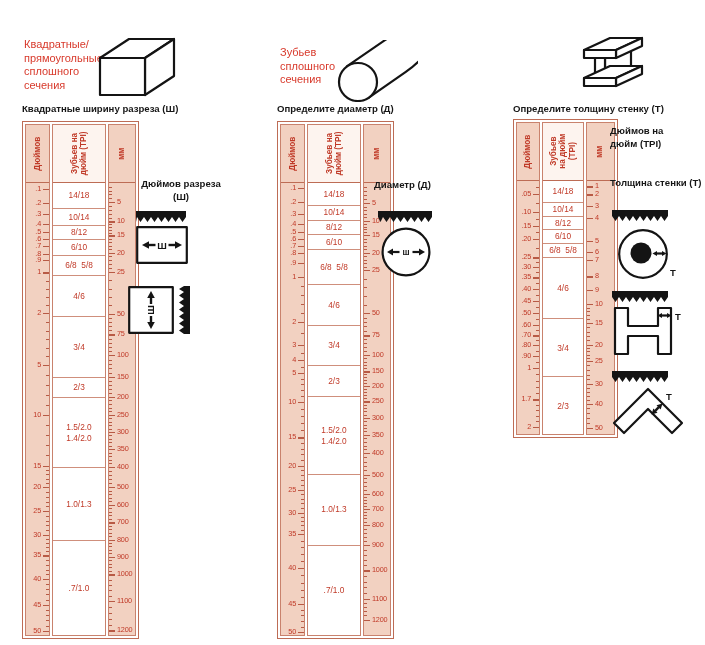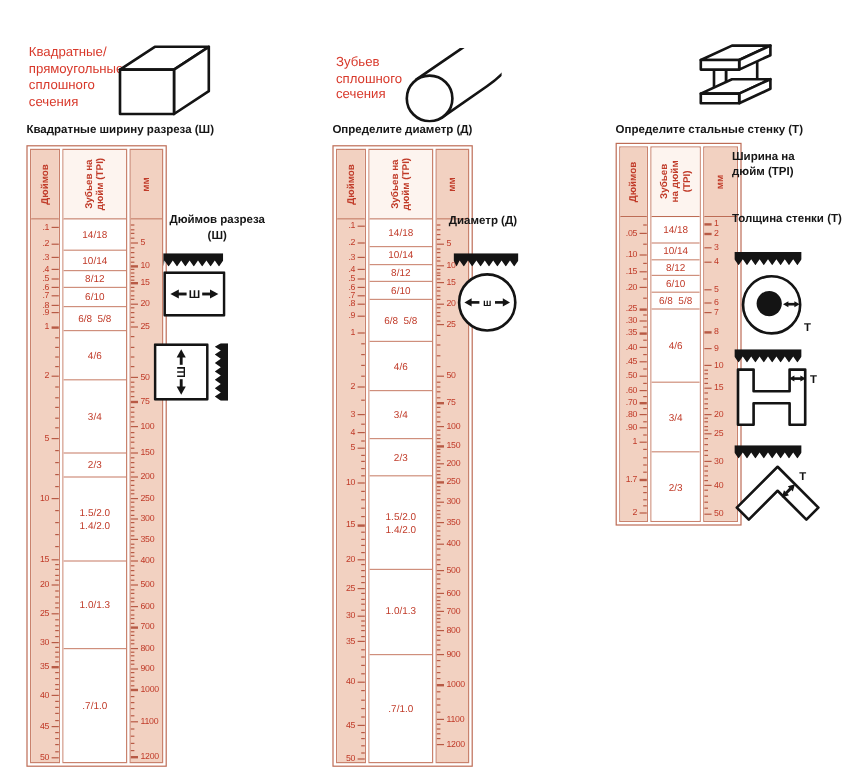--- a/index.html
+++ b/index.html
@@ -695,7 +695,7 @@
     <polygon points="6,18 38,18 38,26 6,26" stroke="#141414" stroke-width="2.2" stroke-linejoin="round" fill="#fff"></polygon>
       </svg>
     </div>
-  <div class="subtitle" style="left:513px;top:103px;">Определите стальные стенку (Т)</div>
+  <div class="subtitle" style="left:513px;top:103px;">Определите толщину стенку (Т)</div>
   <div id="table2">
       <div class="ptable" style="left: 513px; top: 119px;">
         <div class="tcol" style="width: 22px;">

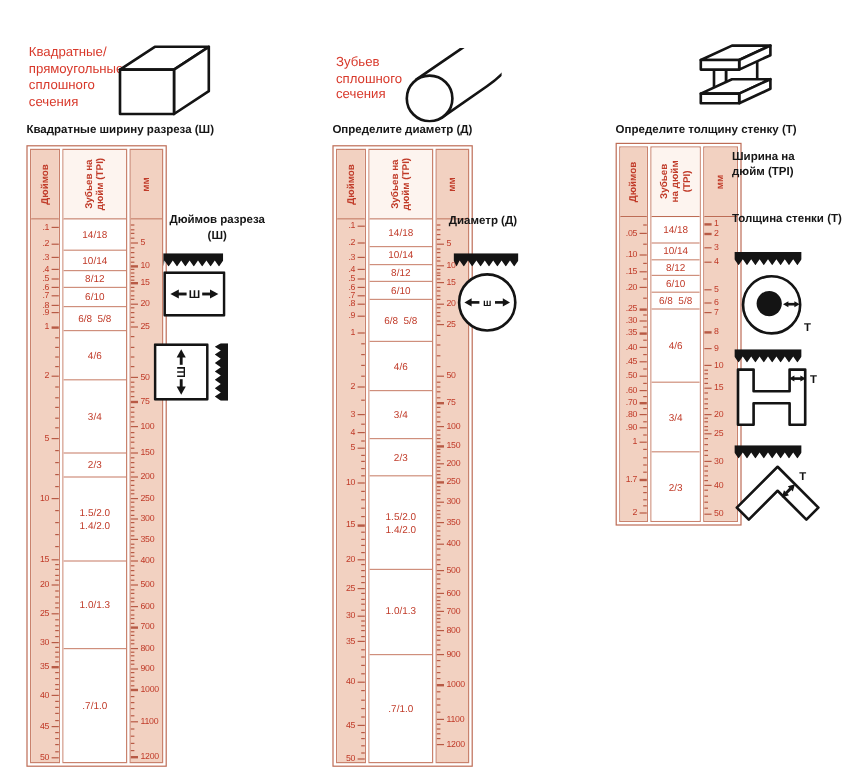--- a/index.html
+++ b/index.html
@@ -860,7 +860,7 @@
     </div>
   <div id="ann2">
       <div class="annlabel" style="left: 610px; top: 124px;">
-        <div>Ширина на</div>
+        <div>Дюймов на</div>
         <div>дюйм (TPI)</div>
       </div>
       <div class="annlabel" style="left: 610px; top: 176px;">

